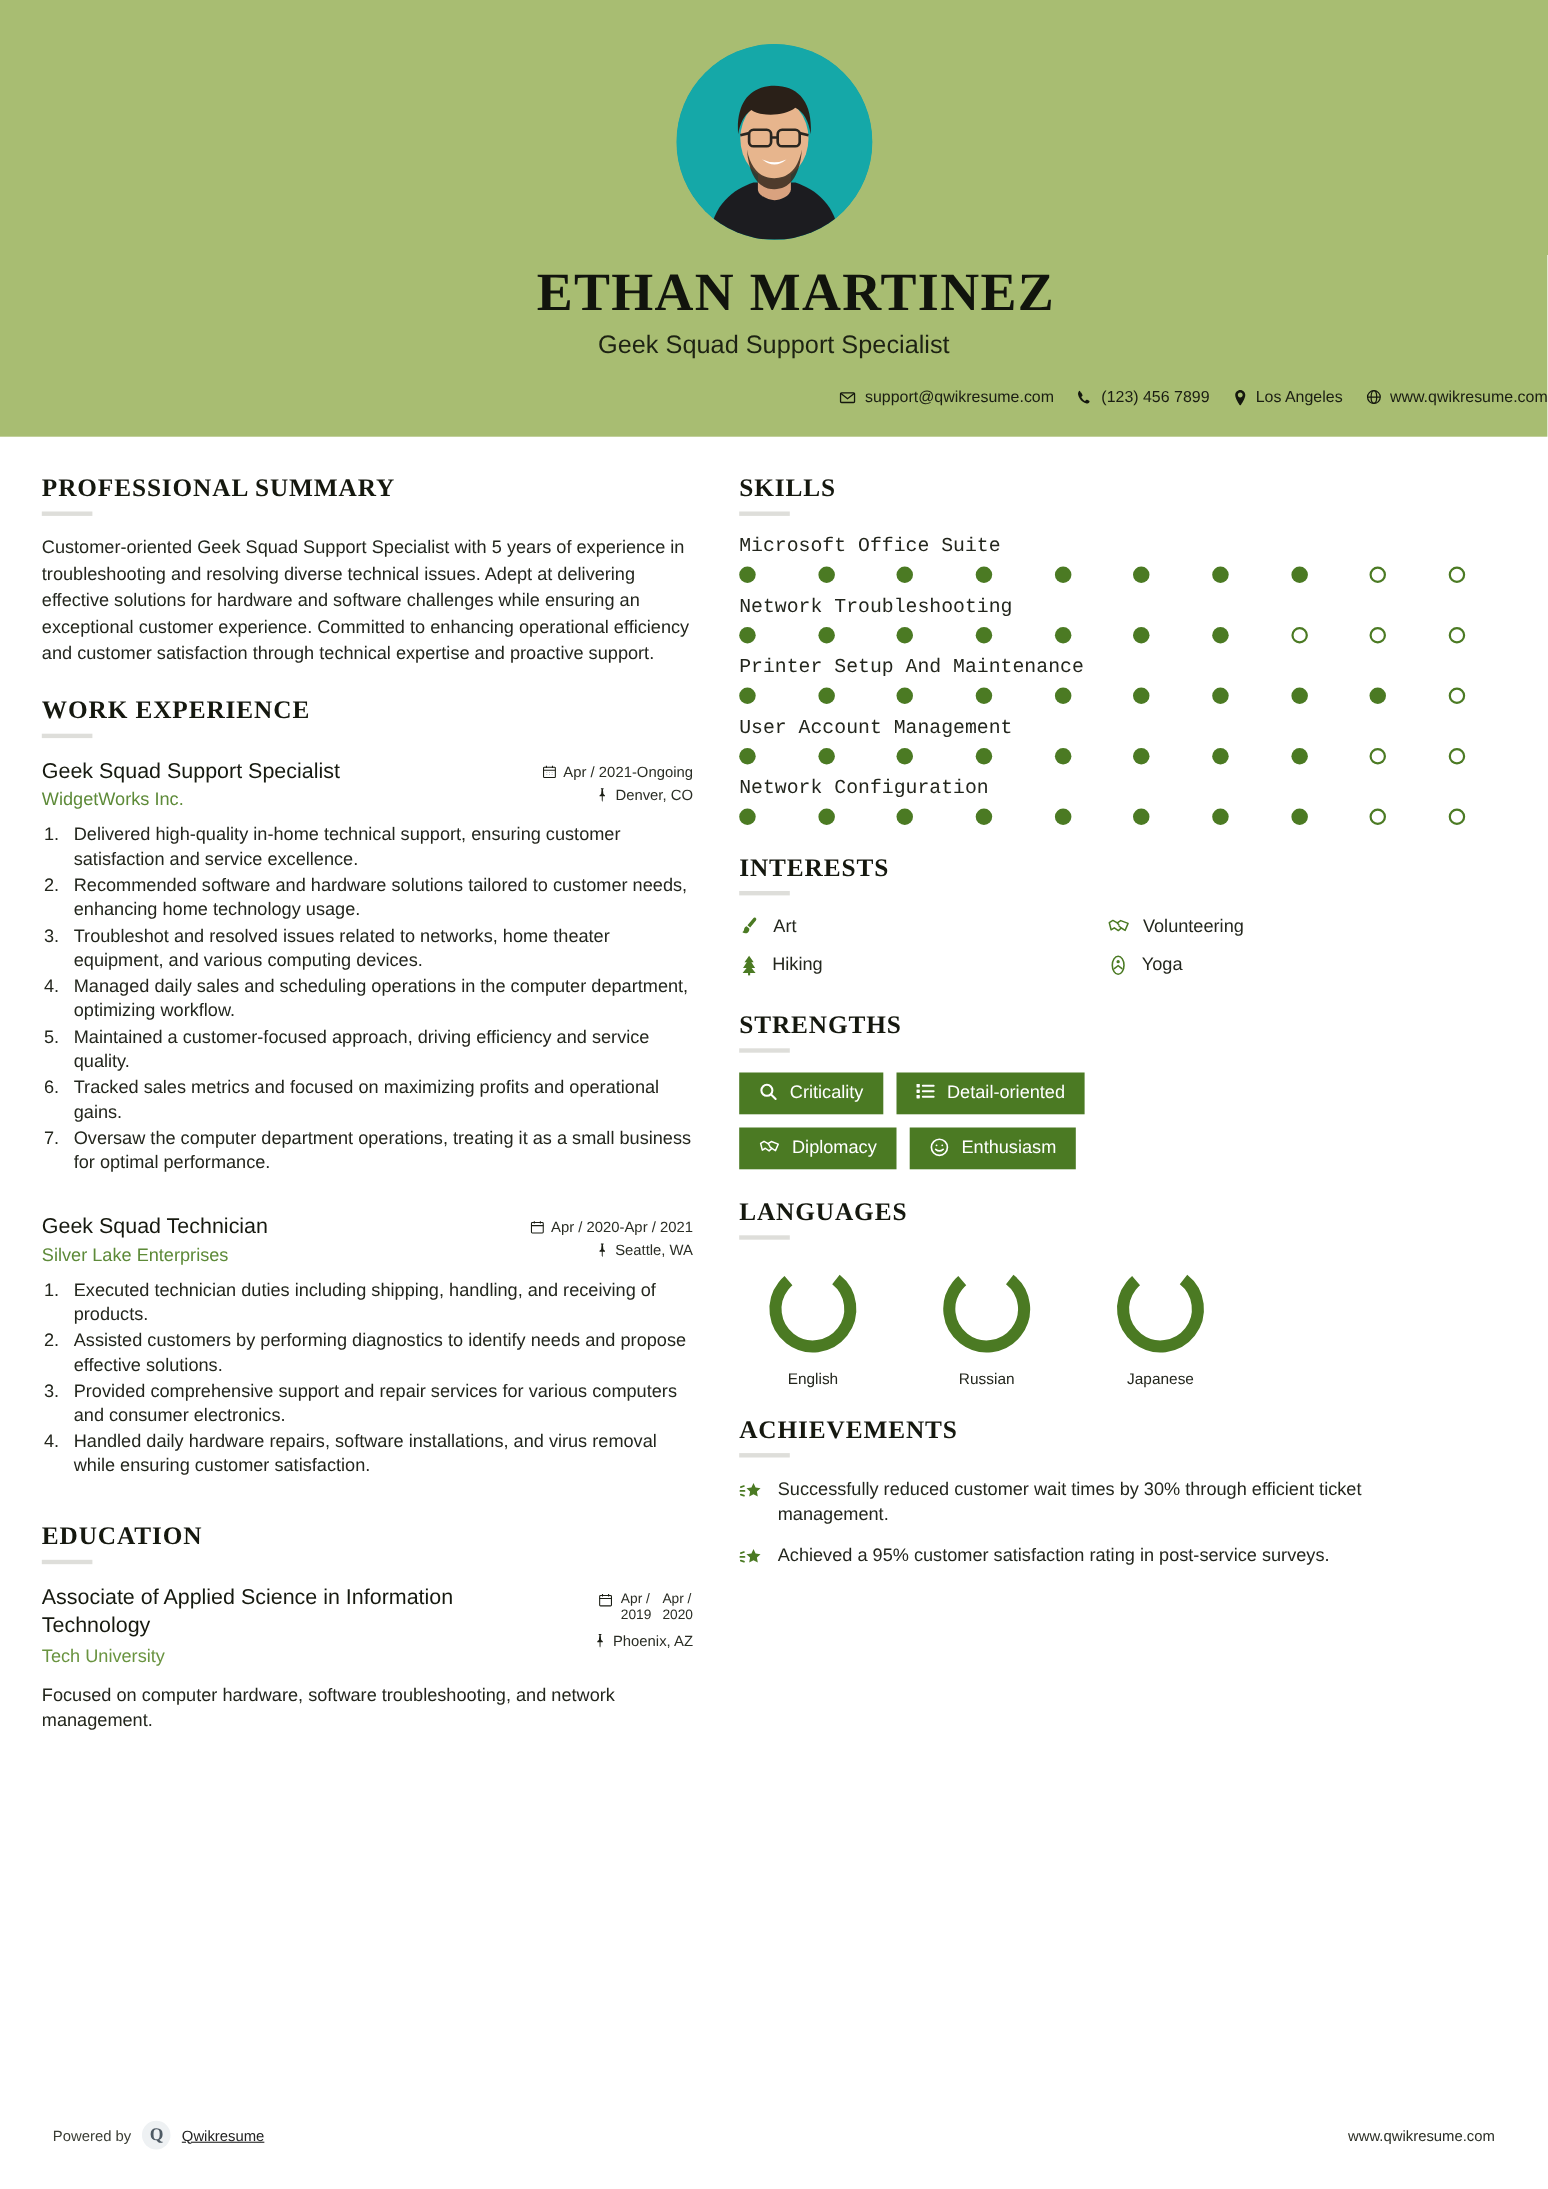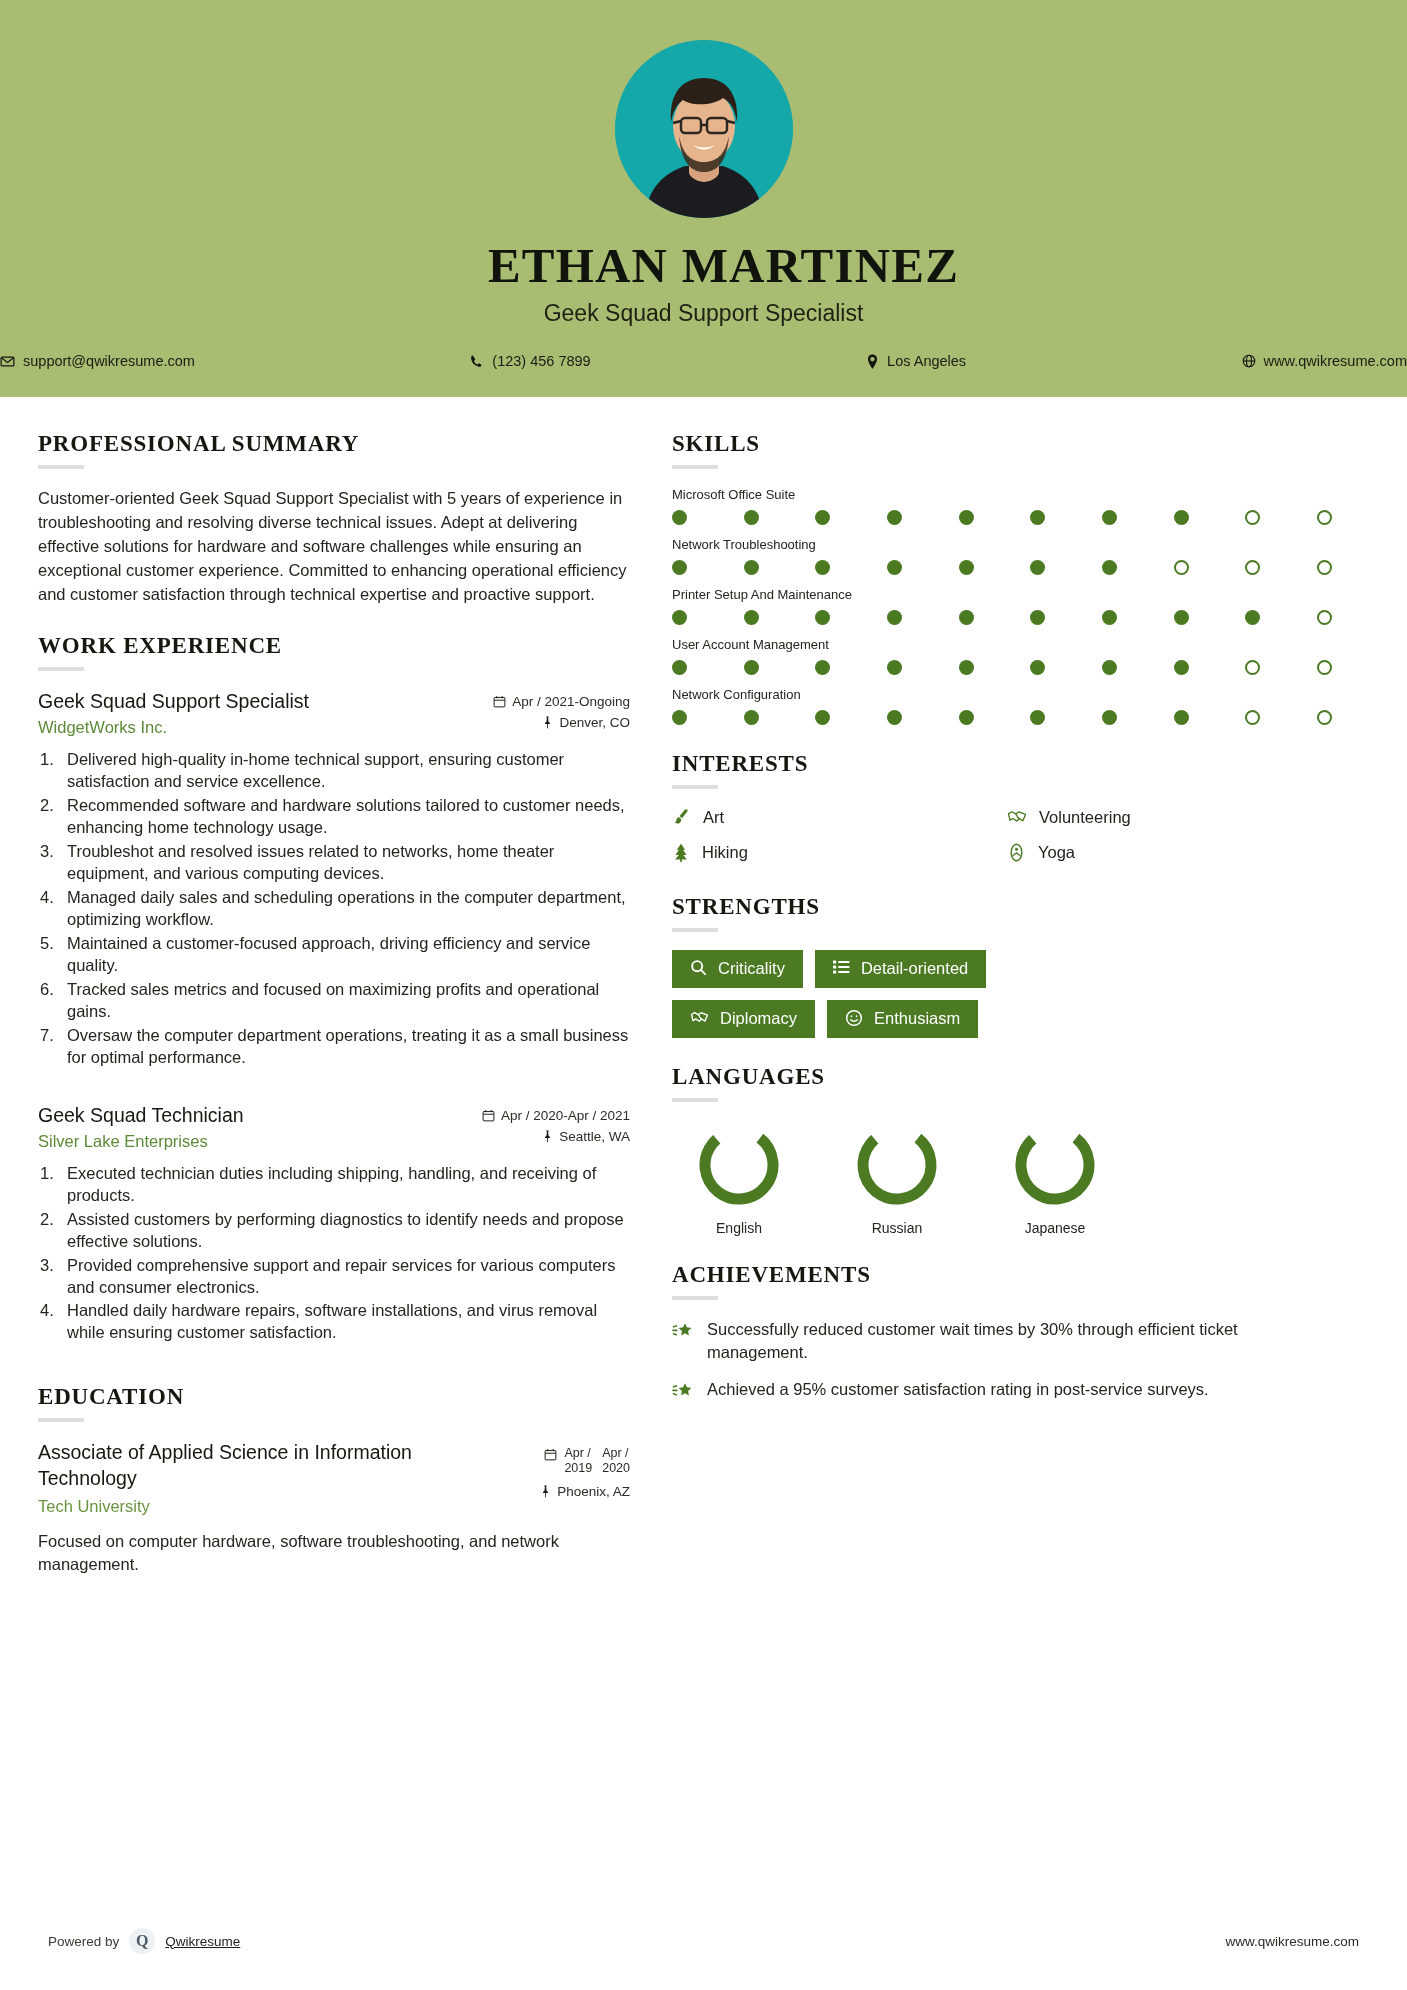--- a/index.html
+++ b/index.html
@@ -51,7 +51,7 @@
   .contact-row {
     margin-top: 26px;
     display: flex;
-    justify-content: space-between;
+    justify-content: flex-end;
     align-items: center;
     gap: 7px;
     font-size: 14.5px;

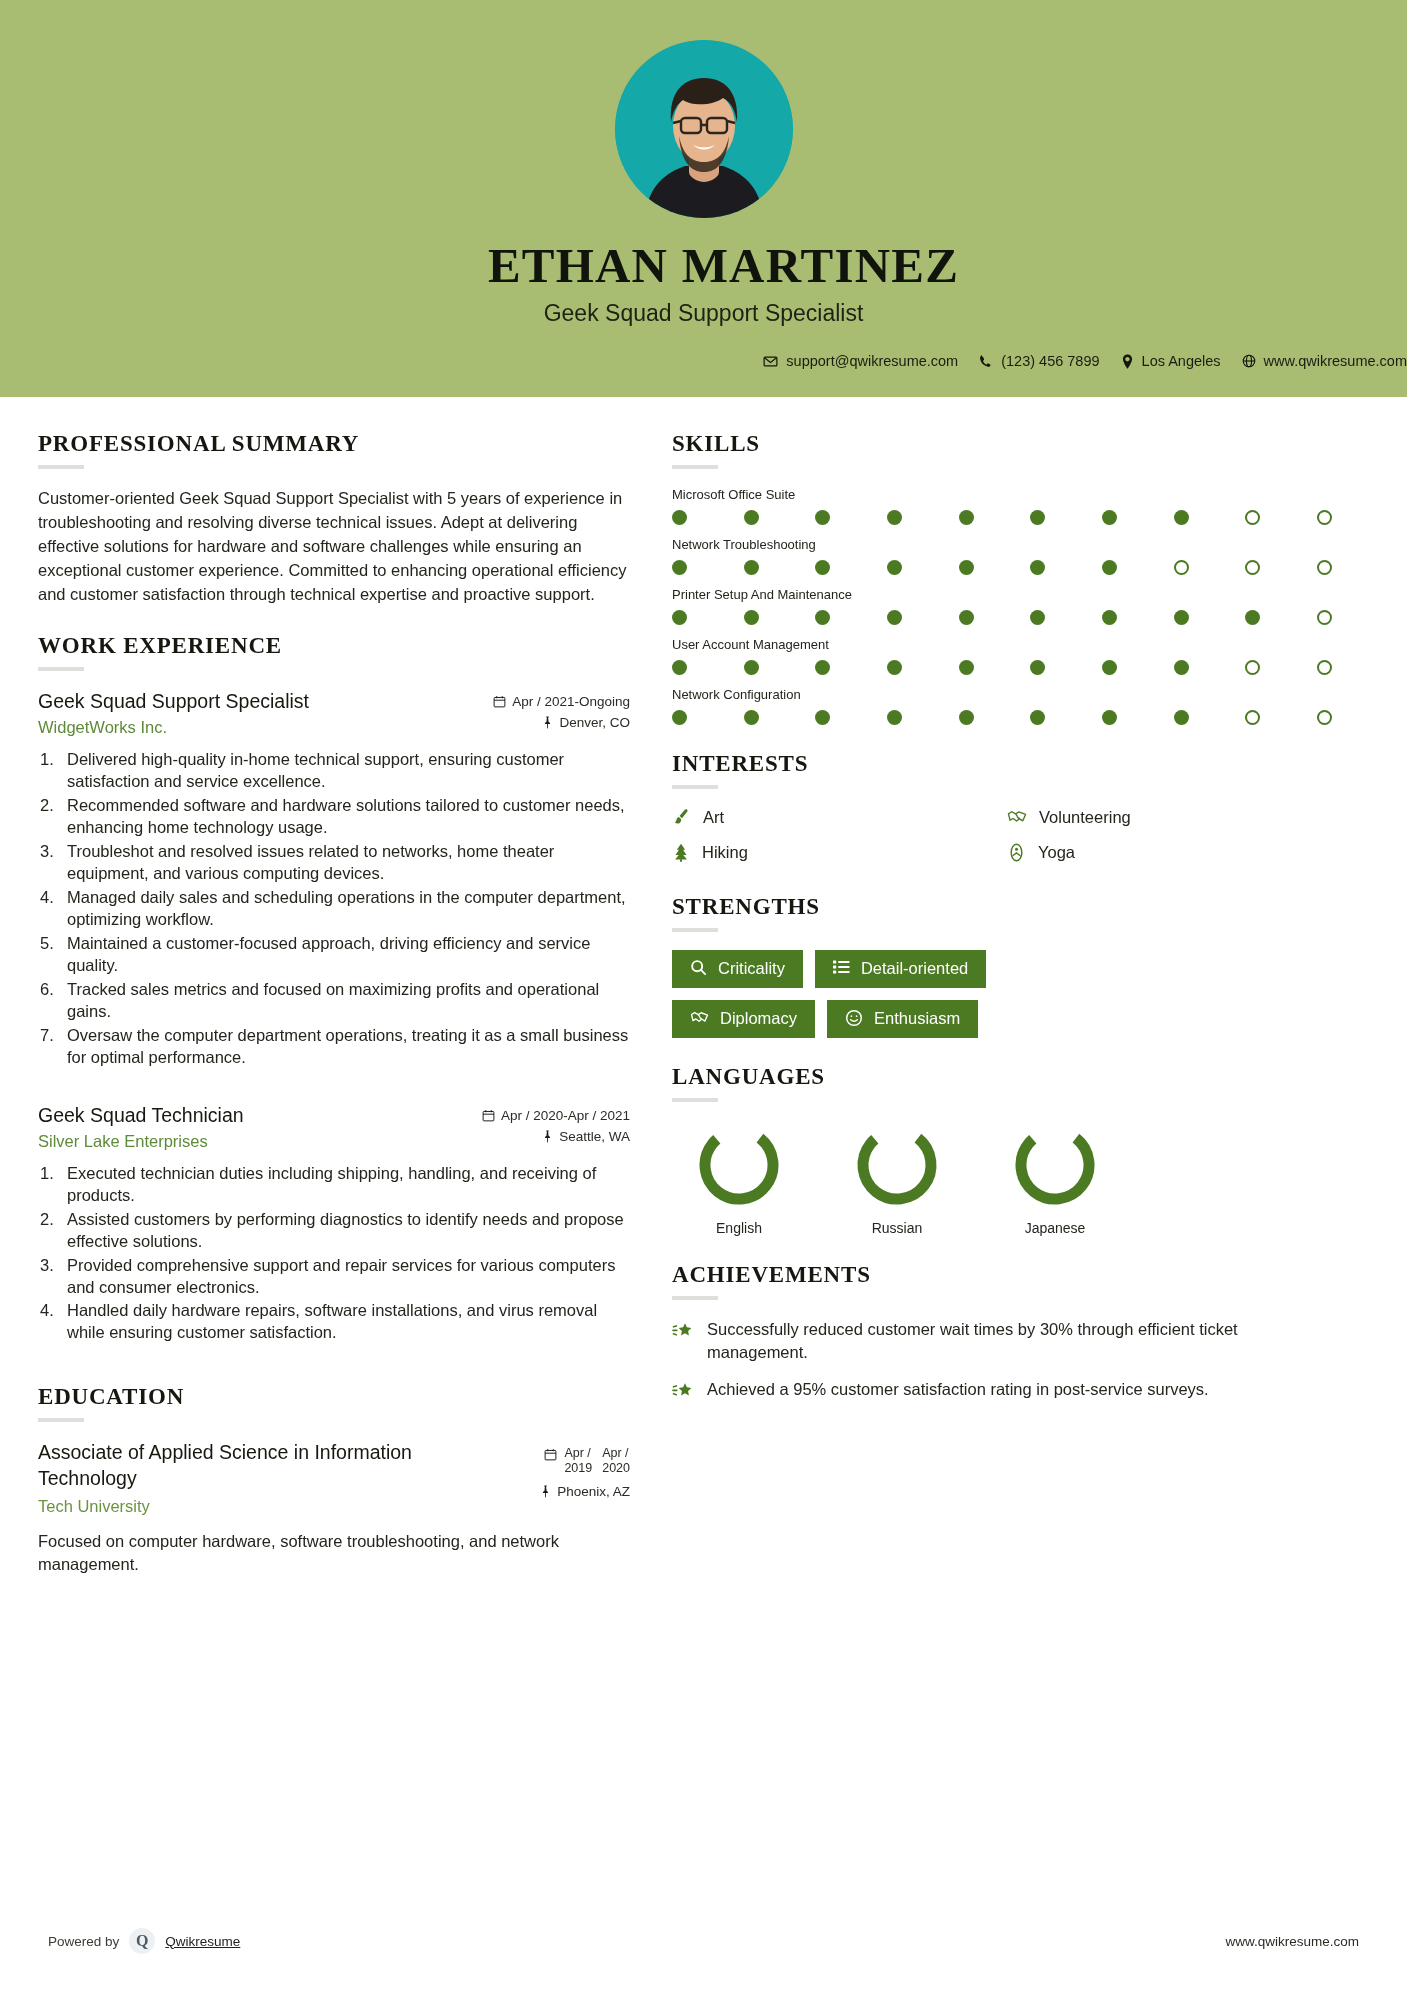--- a/index.html
+++ b/index.html
@@ -196,9 +196,10 @@
   
   .skill-block { margin-bottom: 10px; }
   .skill-name {
-    font-size: 13px;
+    font-size: 18px;
     color: #23261d;
     margin-bottom: 8px;
+    font-family: Liberation Mono, monospace;
   }
   .dot-row {
     display: flex;

